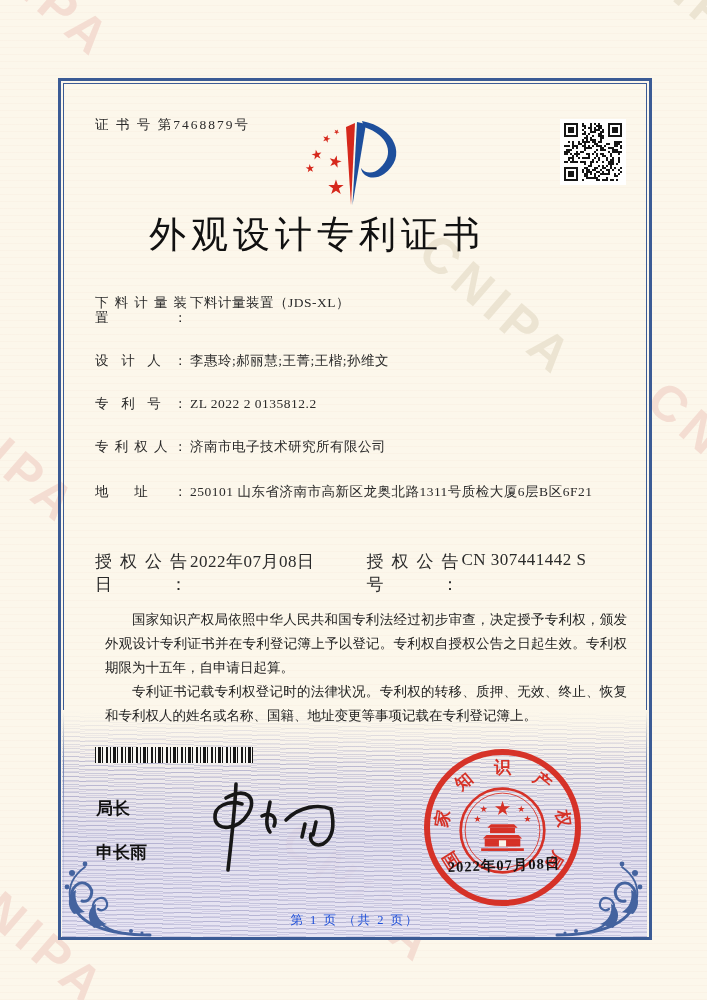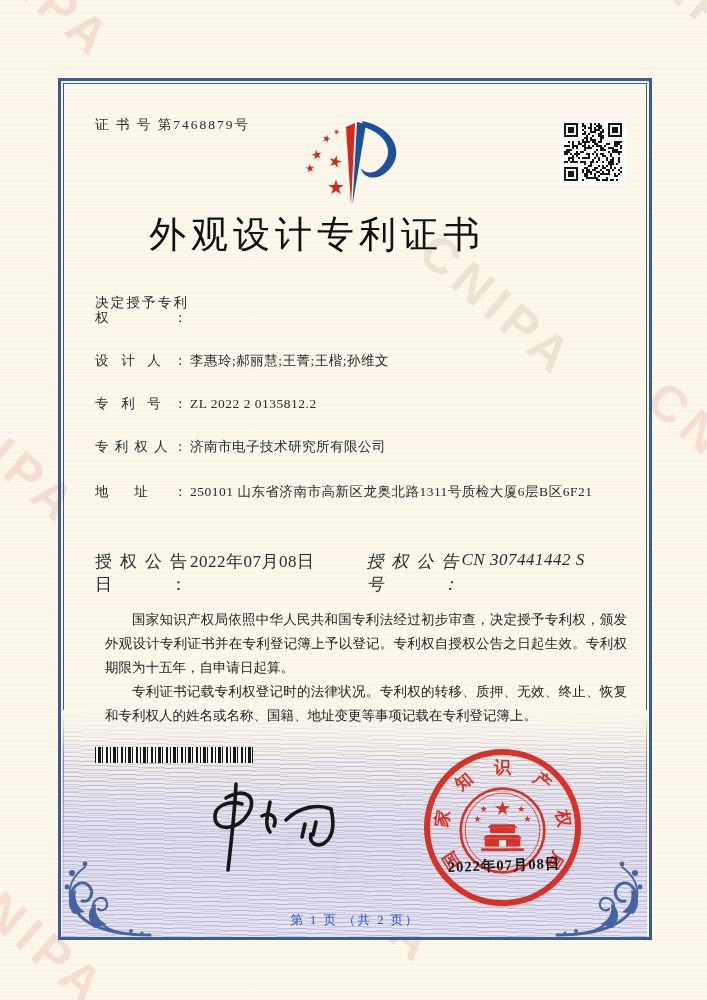--- a/index.html
+++ b/index.html
@@ -469,7 +469,7 @@
 
   <div class="fields">
     <div class="frow">
-      <span class="flabel">决定授予专利权：</span>
+      <span class="flabel">下料计量装置：</span>
     </div>
     <div class="frow">
       <span class="flabel">设计人：</span>

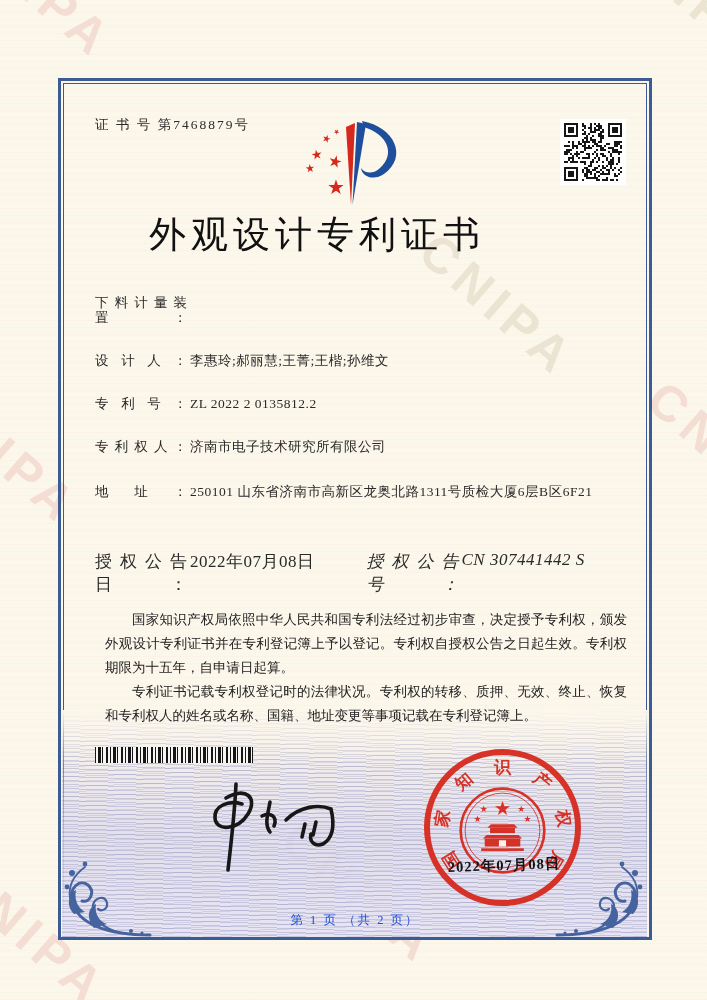--- a/index.html
+++ b/index.html
@@ -470,6 +470,7 @@
   <div class="fields">
     <div class="frow">
       <span class="flabel">下料计量装置：</span>
+      <span class="fvalue">下料计量装置（JDS-XL）</span>
     </div>
     <div class="frow">
       <span class="flabel">设计人：</span>

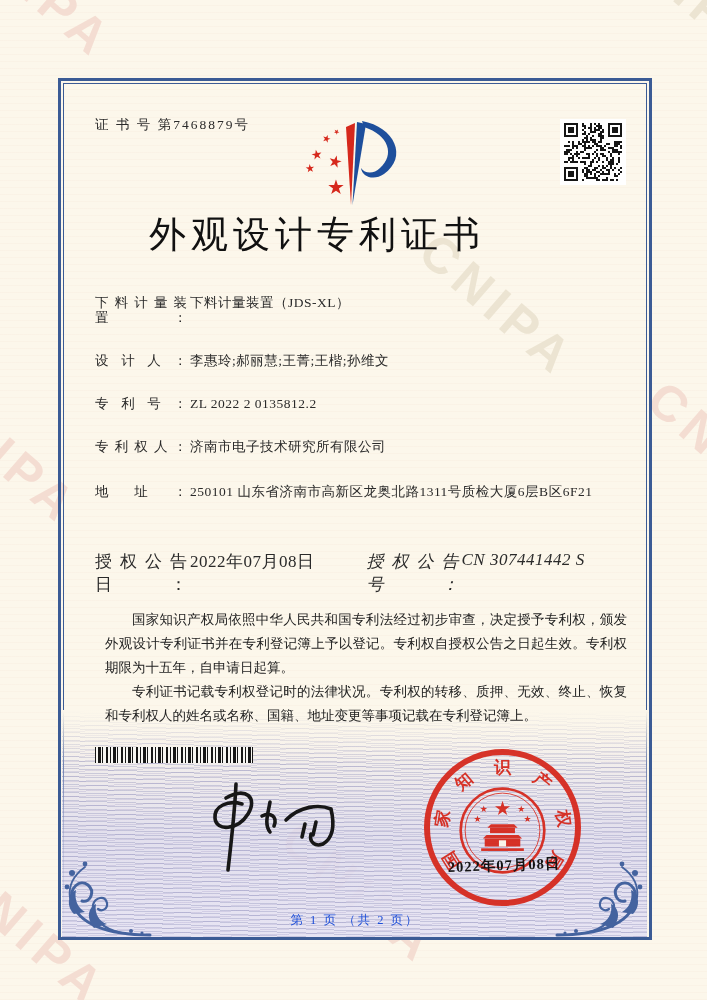--- a/index.html
+++ b/index.html
@@ -63,7 +63,7 @@
   .frow.addr .fvalue{max-width:428px;}
   .grant{position:absolute;left:95px;top:550px;z-index:5;font-size:17px;display:flex;}
   .gpair{display:flex;}
-  .gpair.second{margin-left:52px;font-style:italic;}
+  .gpair.second{margin-left:52px;}
   .gpair .flabel{width:92px;flex:0 0 92px;}
 
   

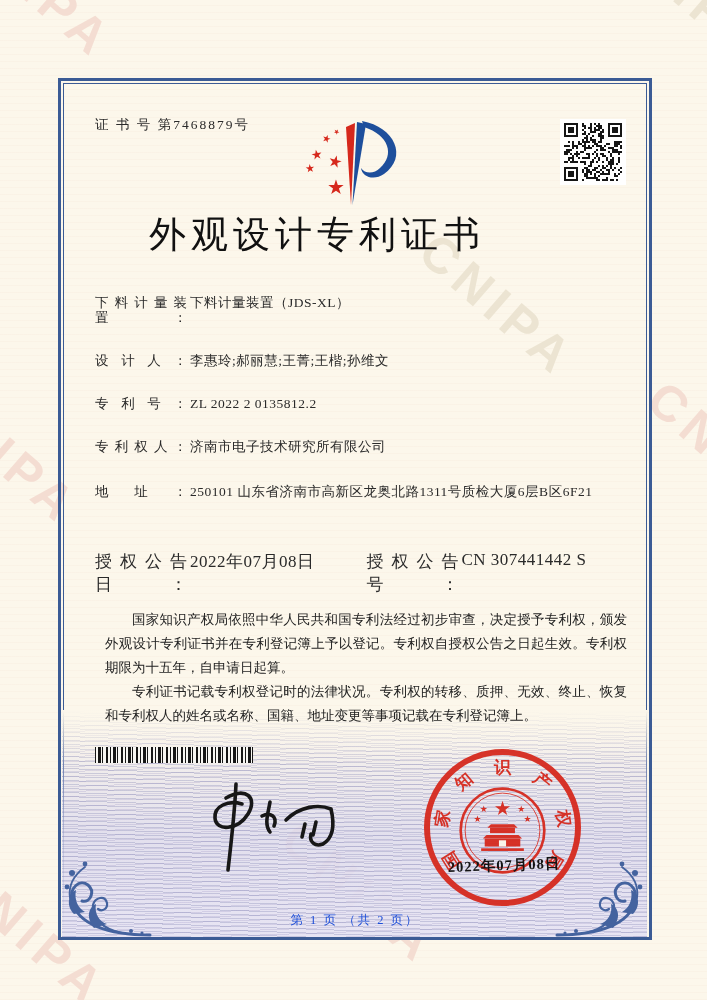--- a/index.html
+++ b/index.html
@@ -508,6 +508,10 @@
 
   <div class="barcode"></div>
 
+  <div class="commissioner">
+    <div>局长</div>
+    <div class="nm">申长雨</div>
+  </div>
 
   <svg class="sign" width="155" height="105" viewBox="0 0 155 105">
     <g fill="none" stroke="#171717" stroke-width="3.6" stroke-linecap="round">

